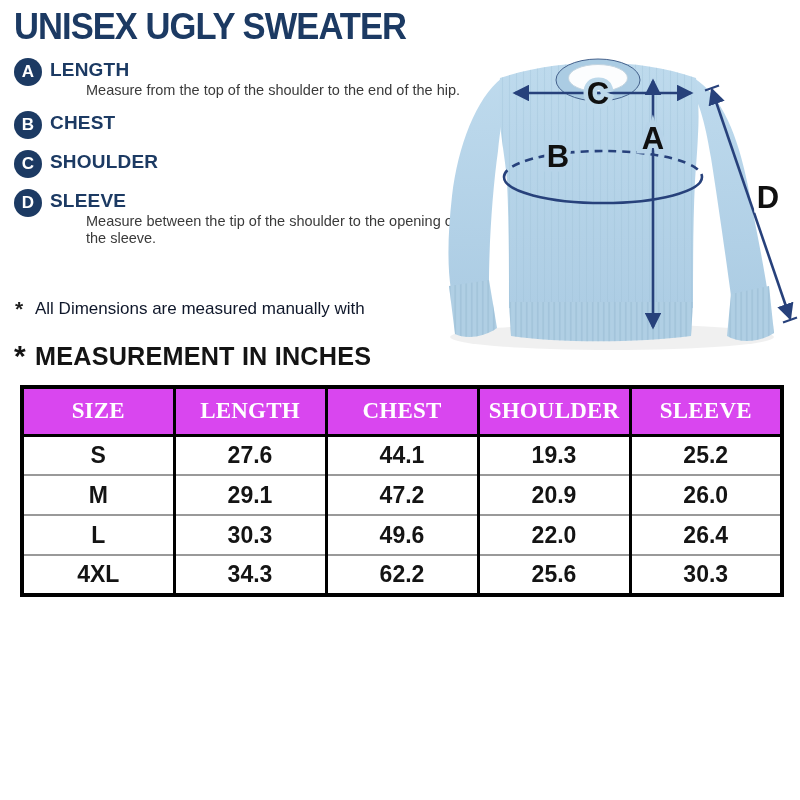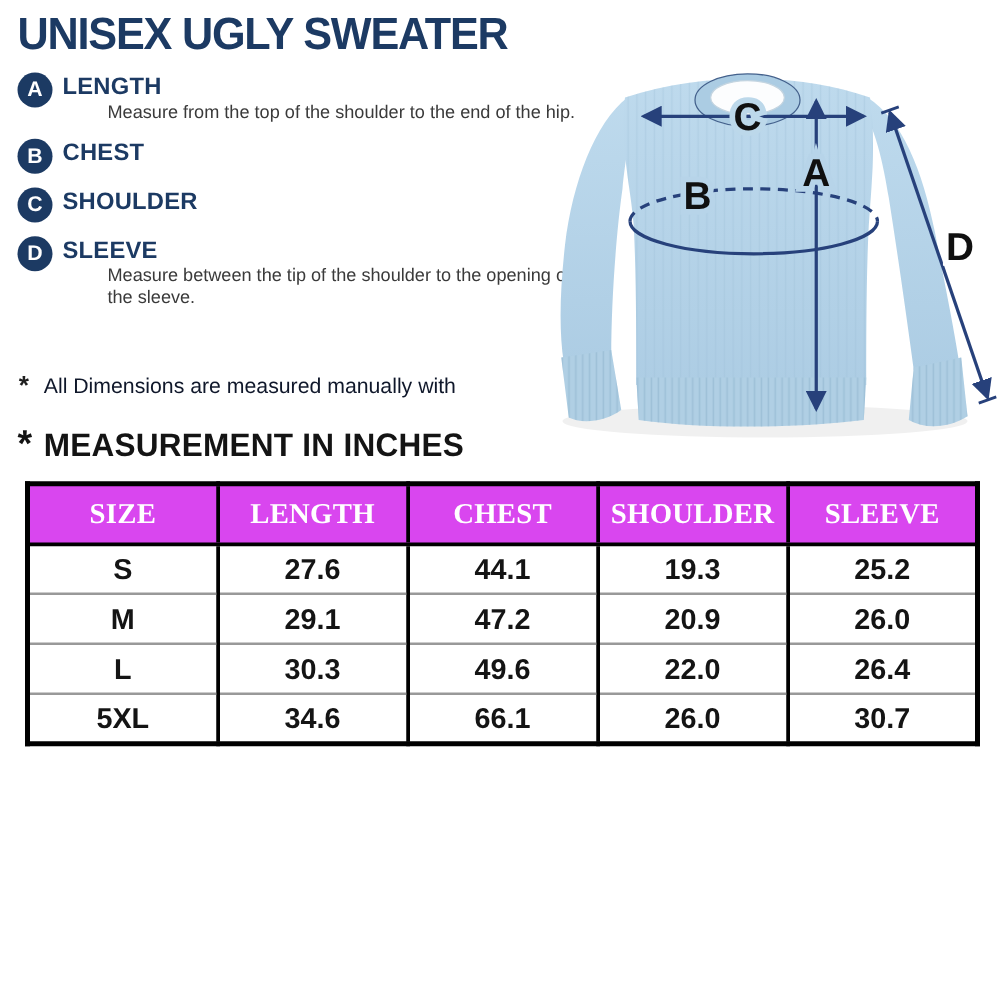--- a/index.html
+++ b/index.html
@@ -187,6 +187,13 @@
         <td>26.4</td>
       </tr>
       <tr>
+        <td>4XL</td>
+        <td>34.3</td>
+        <td>62.2</td>
+        <td>25.6</td>
+        <td>30.3</td>
+      </tr>
+      <tr>
         <td>5XL</td>
         <td>34.6</td>
         <td>66.1</td>

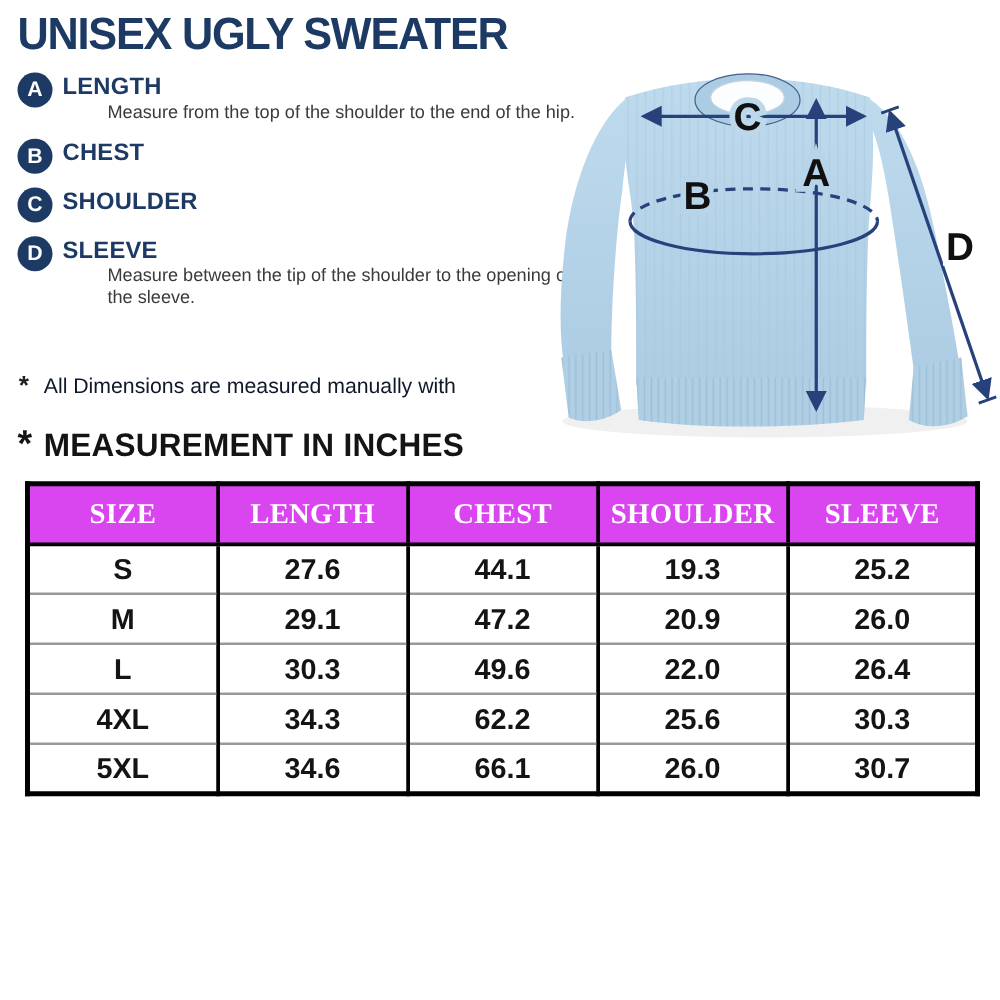--- a/index.html
+++ b/index.html
@@ -193,13 +193,6 @@
         <td>25.6</td>
         <td>30.3</td>
       </tr>
-      <tr>
-        <td>5XL</td>
-        <td>34.6</td>
-        <td>66.1</td>
-        <td>26.0</td>
-        <td>30.7</td>
-      </tr>
     </tbody>
   </table>
 

